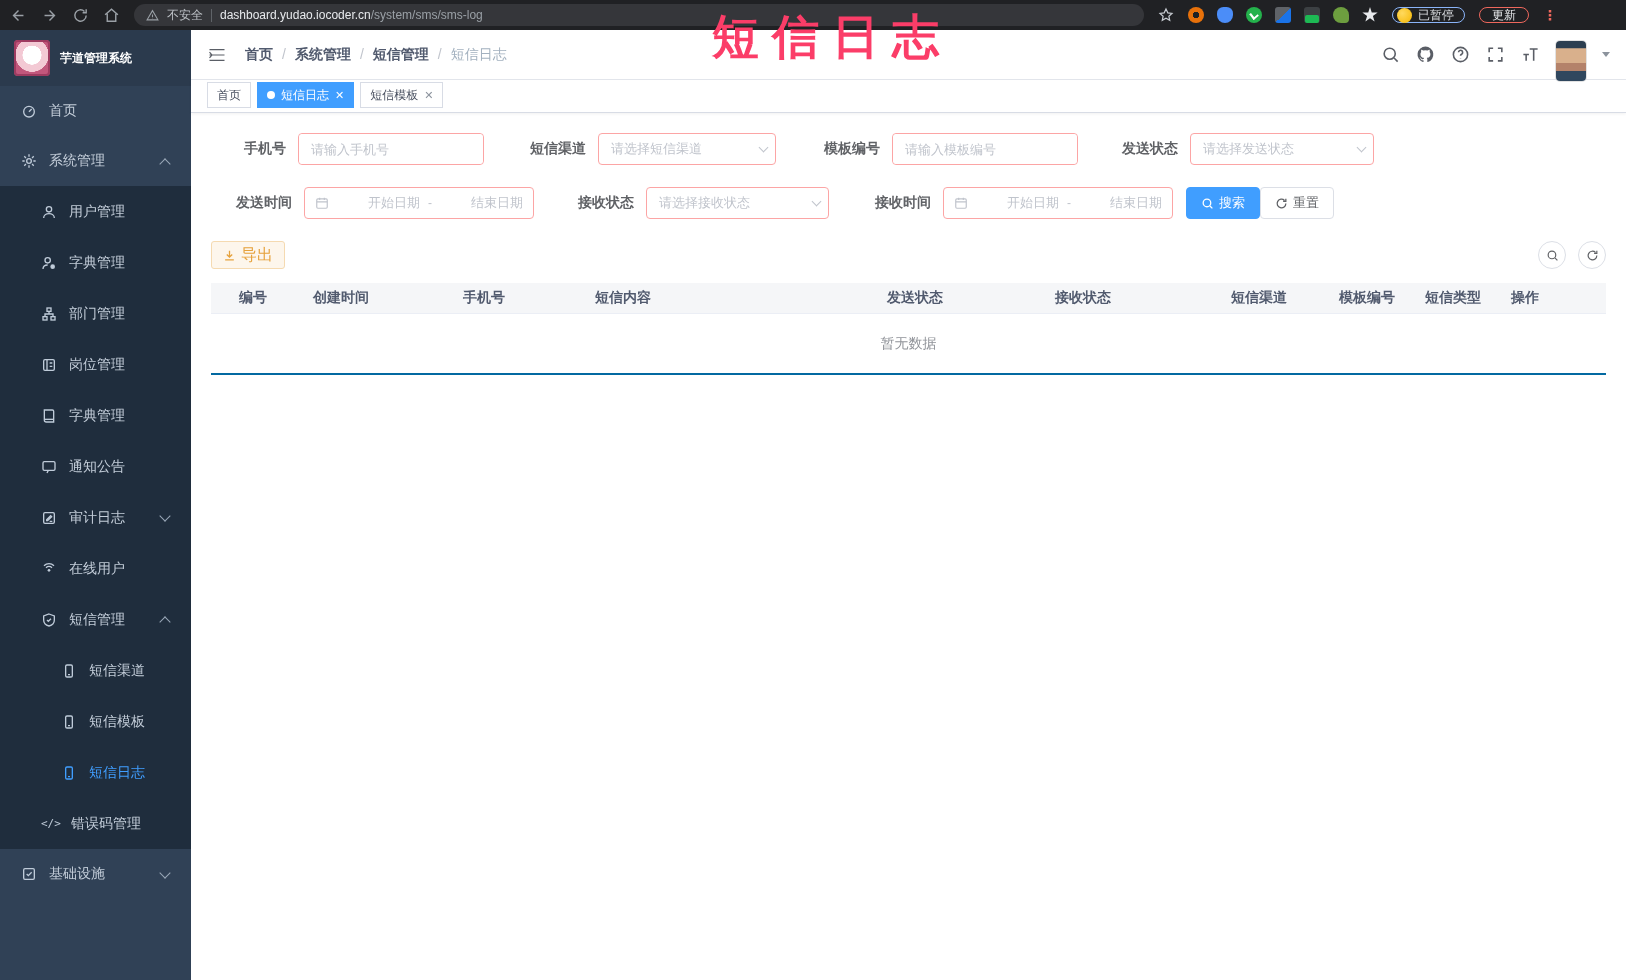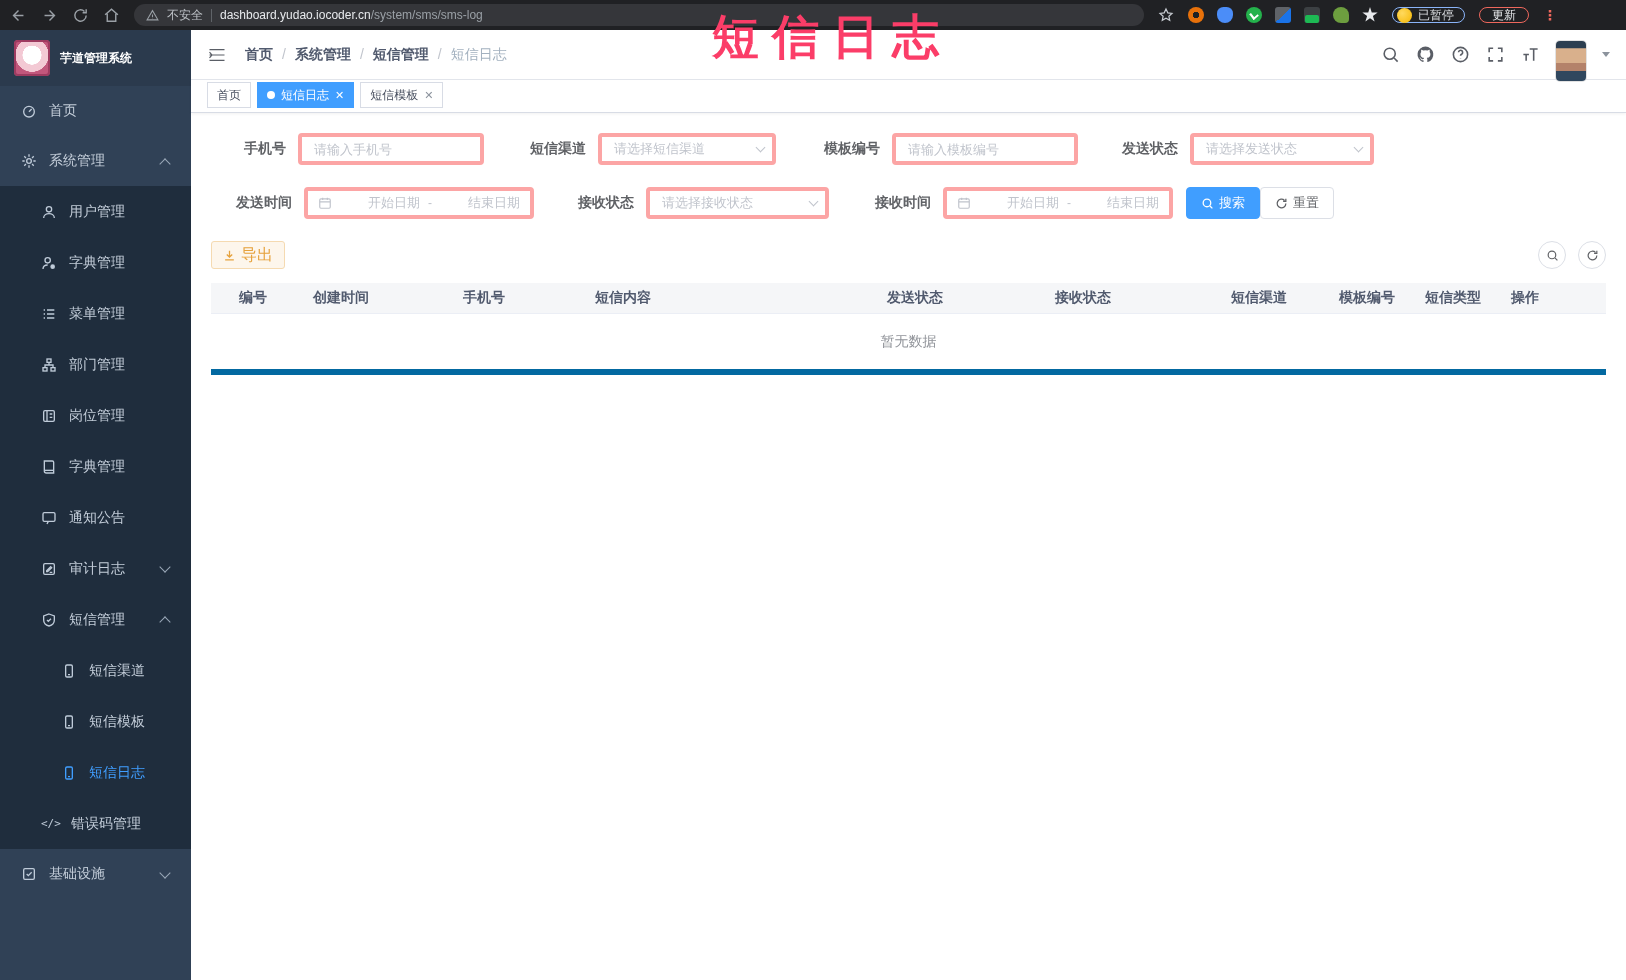--- a/index.html
+++ b/index.html
@@ -101,7 +101,7 @@
   .filter-row { display:flex; align-items:center; margin-bottom:22px; }
   .f-item { display:flex; align-items:center; }
   .f-label { font-size:14px; color:#606266; font-weight:bold; margin-right:12px; white-space:nowrap; }
-  .inp, .sel, .range { height:32px; border:4px solid #fca5a5; border-radius:4px; background:#fff;
+  .inp, .sel, .range { height:32px; border:1px solid #fca5a5; border-radius:4px; background:#fff;
     font-size:13px; display:flex; align-items:center; }
   .inp input { border:none; outline:none; width:100%; height:100%; padding:0 12px; font-size:13px;
     border-radius:4px; font-family:inherit; color:#606266; }

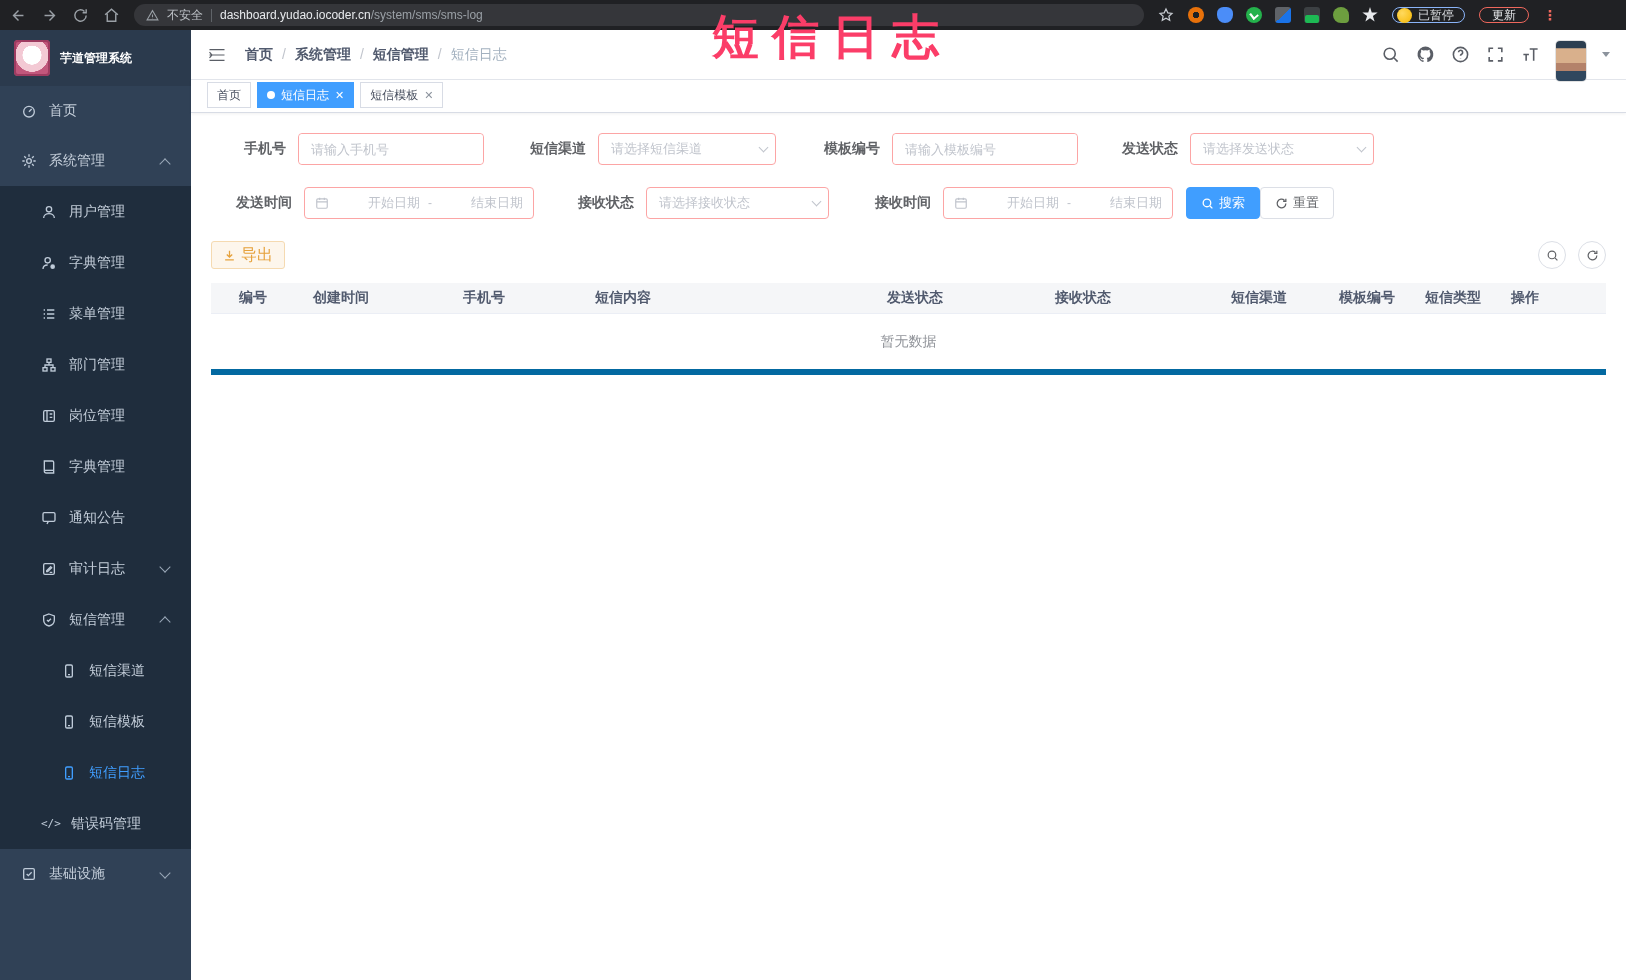--- a/index.html
+++ b/index.html
@@ -246,12 +246,6 @@
       </div>
       <div class="menu-item">
         <svg class="mi-icon" viewBox="0 0 24 24" fill="none" stroke="currentColor" stroke-width="2">
-            <path d="M4 6h2M4 12h2M4 18h2M9 6h11M9 12h11M9 18h11"></path>
-          </svg>
-        <span class="mi-label">菜单管理</span>
-      </div>
-      <div class="menu-item">
-        <svg class="mi-icon" viewBox="0 0 24 24" fill="none" stroke="currentColor" stroke-width="2">
             <rect x="9" y="3" width="6" height="5"></rect>
             <rect x="3" y="16" width="6" height="5"></rect>
             <rect x="15" y="16" width="6" height="5"></rect>

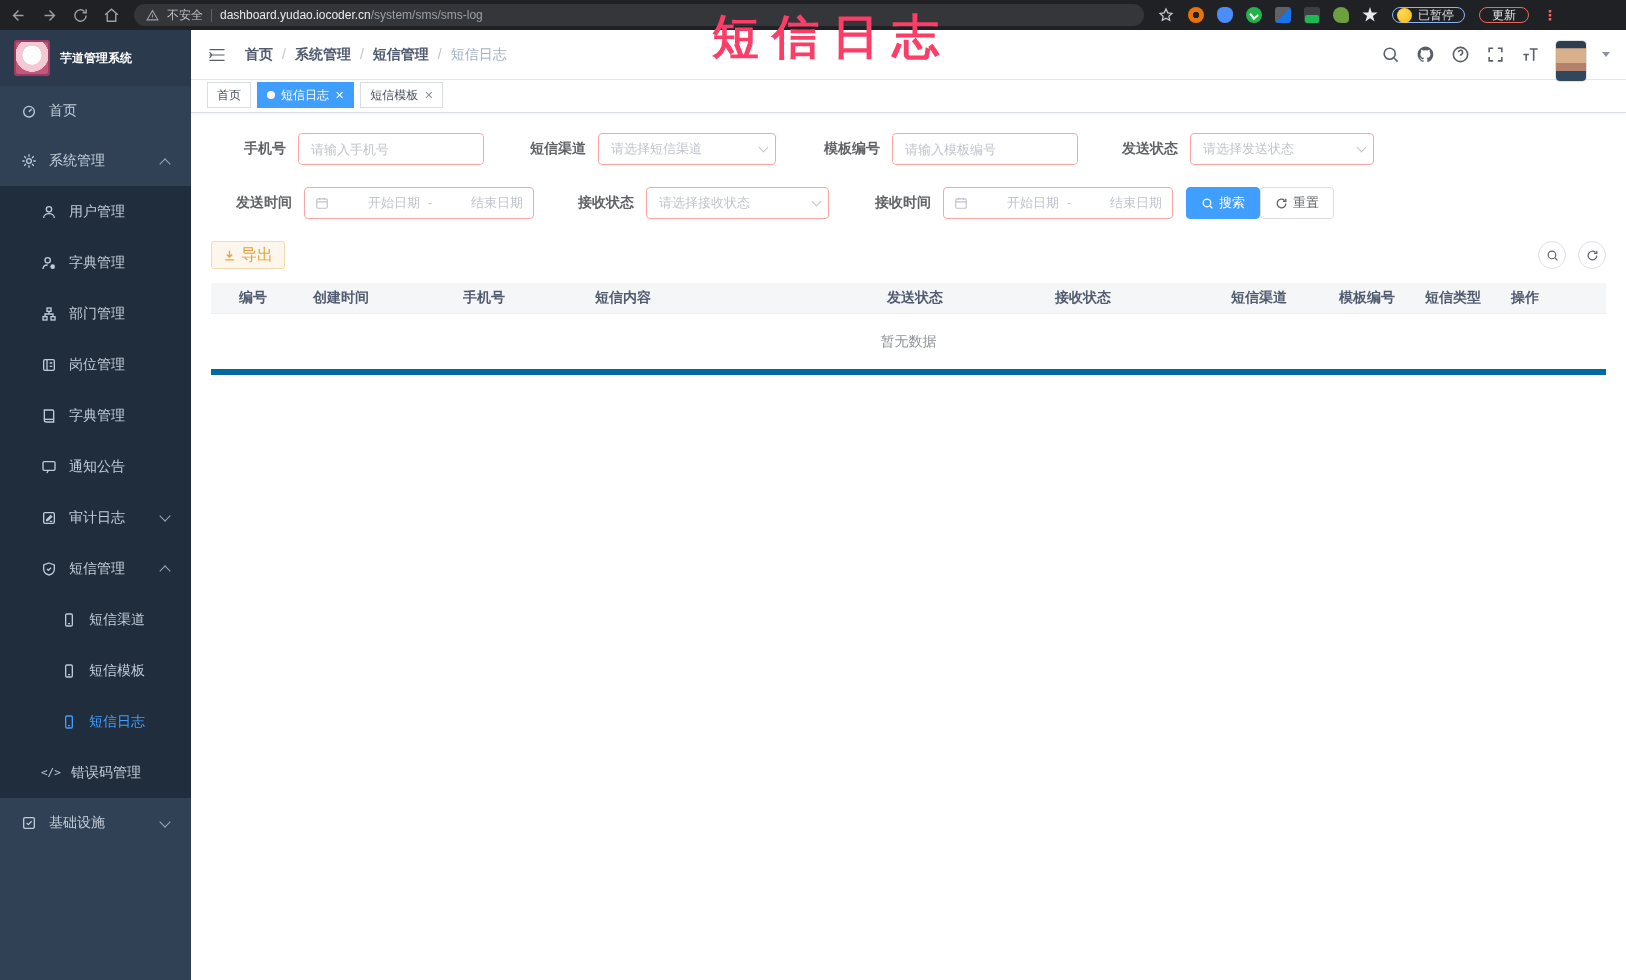--- a/index.html
+++ b/index.html
@@ -145,7 +145,7 @@
   .th:nth-child(9){ width:86px; }
   .th:nth-child(10){ flex:1; }
   .empty-row { height:61px; display:flex; align-items:center; justify-content:center;
-    color:#909399; font-size:14px; border-bottom:6px solid #0369a1; }
+    color:#909399; font-size:14px; border-bottom:2px solid #0369a1; }
 
   
   .overlay-title { position:absolute; left:712px; top:6px; z-index:50; font-size:47px;

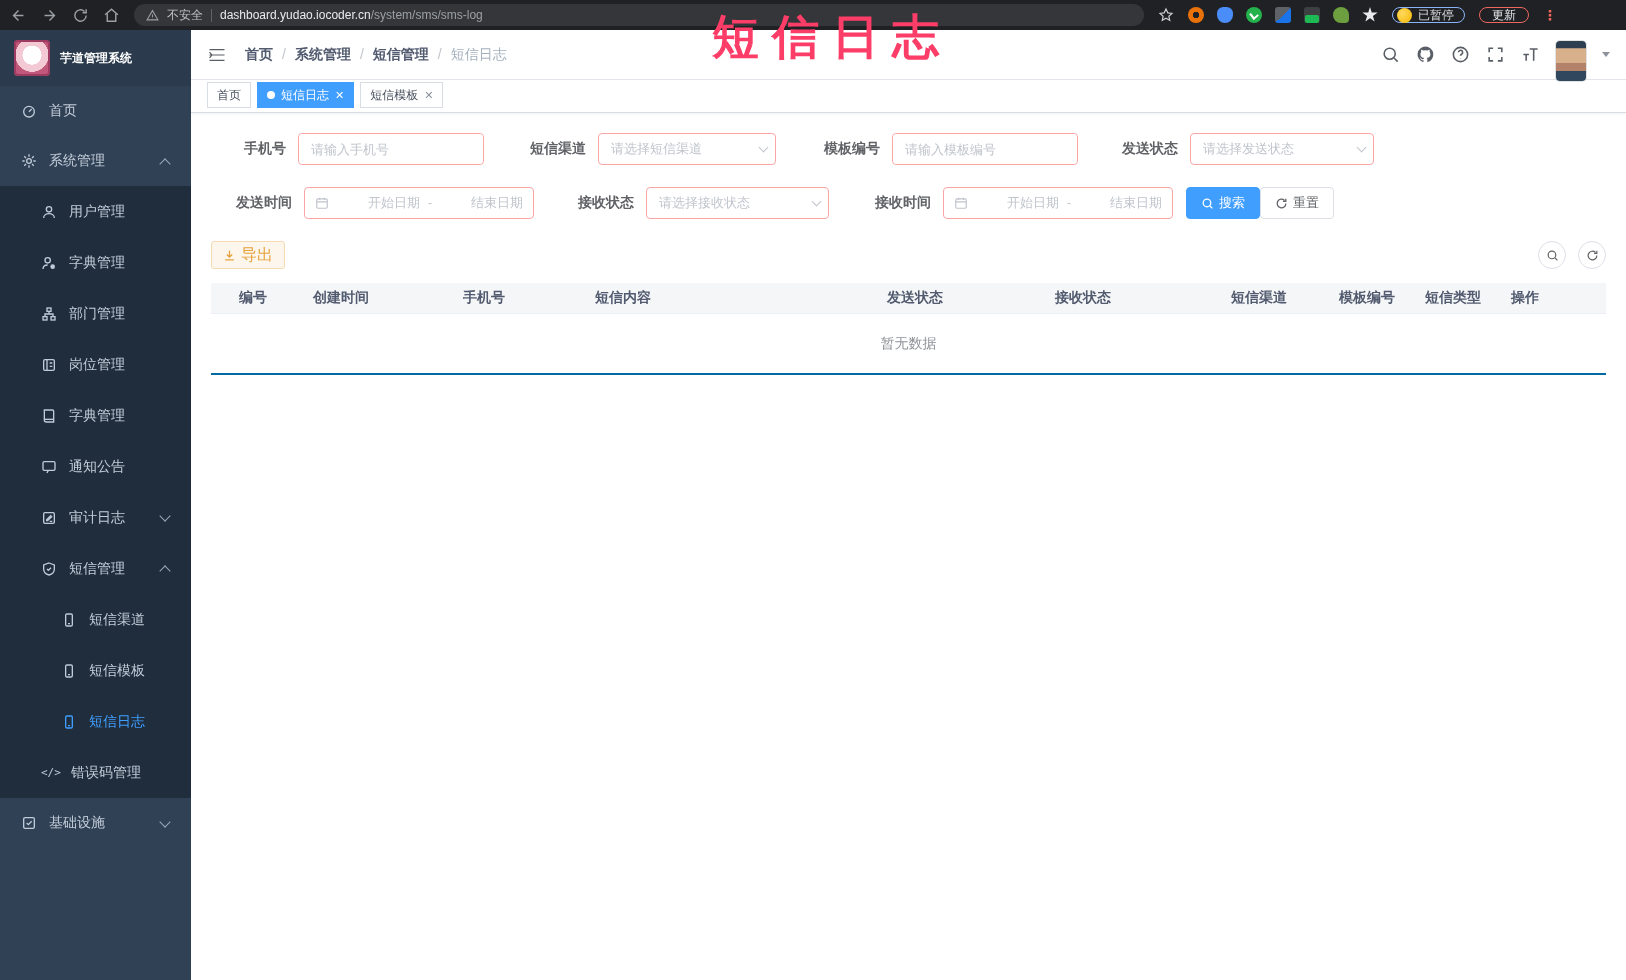--- a/index.html
+++ b/index.html
@@ -284,6 +284,13 @@
       </div>
       <div class="menu-item">
         <svg class="mi-icon" viewBox="0 0 24 24" fill="none" stroke="currentColor" stroke-width="2">
+            <circle cx="12" cy="14" r="2" fill="currentColor" stroke="none"></circle>
+            <path d="M7.5 10a6.5 6.5 0 0 1 9 0M4.5 7a11 11 0 0 1 15 0"></path>
+          </svg>
+        <span class="mi-label">在线用户</span>
+      </div>
+      <div class="menu-item">
+        <svg class="mi-icon" viewBox="0 0 24 24" fill="none" stroke="currentColor" stroke-width="2">
             <path d="M12 3l8 3v6c0 5-3.5 8-8 9-4.5-1-8-4-8-9V6l8-3z"></path>
             <path d="M9 12l2 2 4-4"></path>
           </svg>

